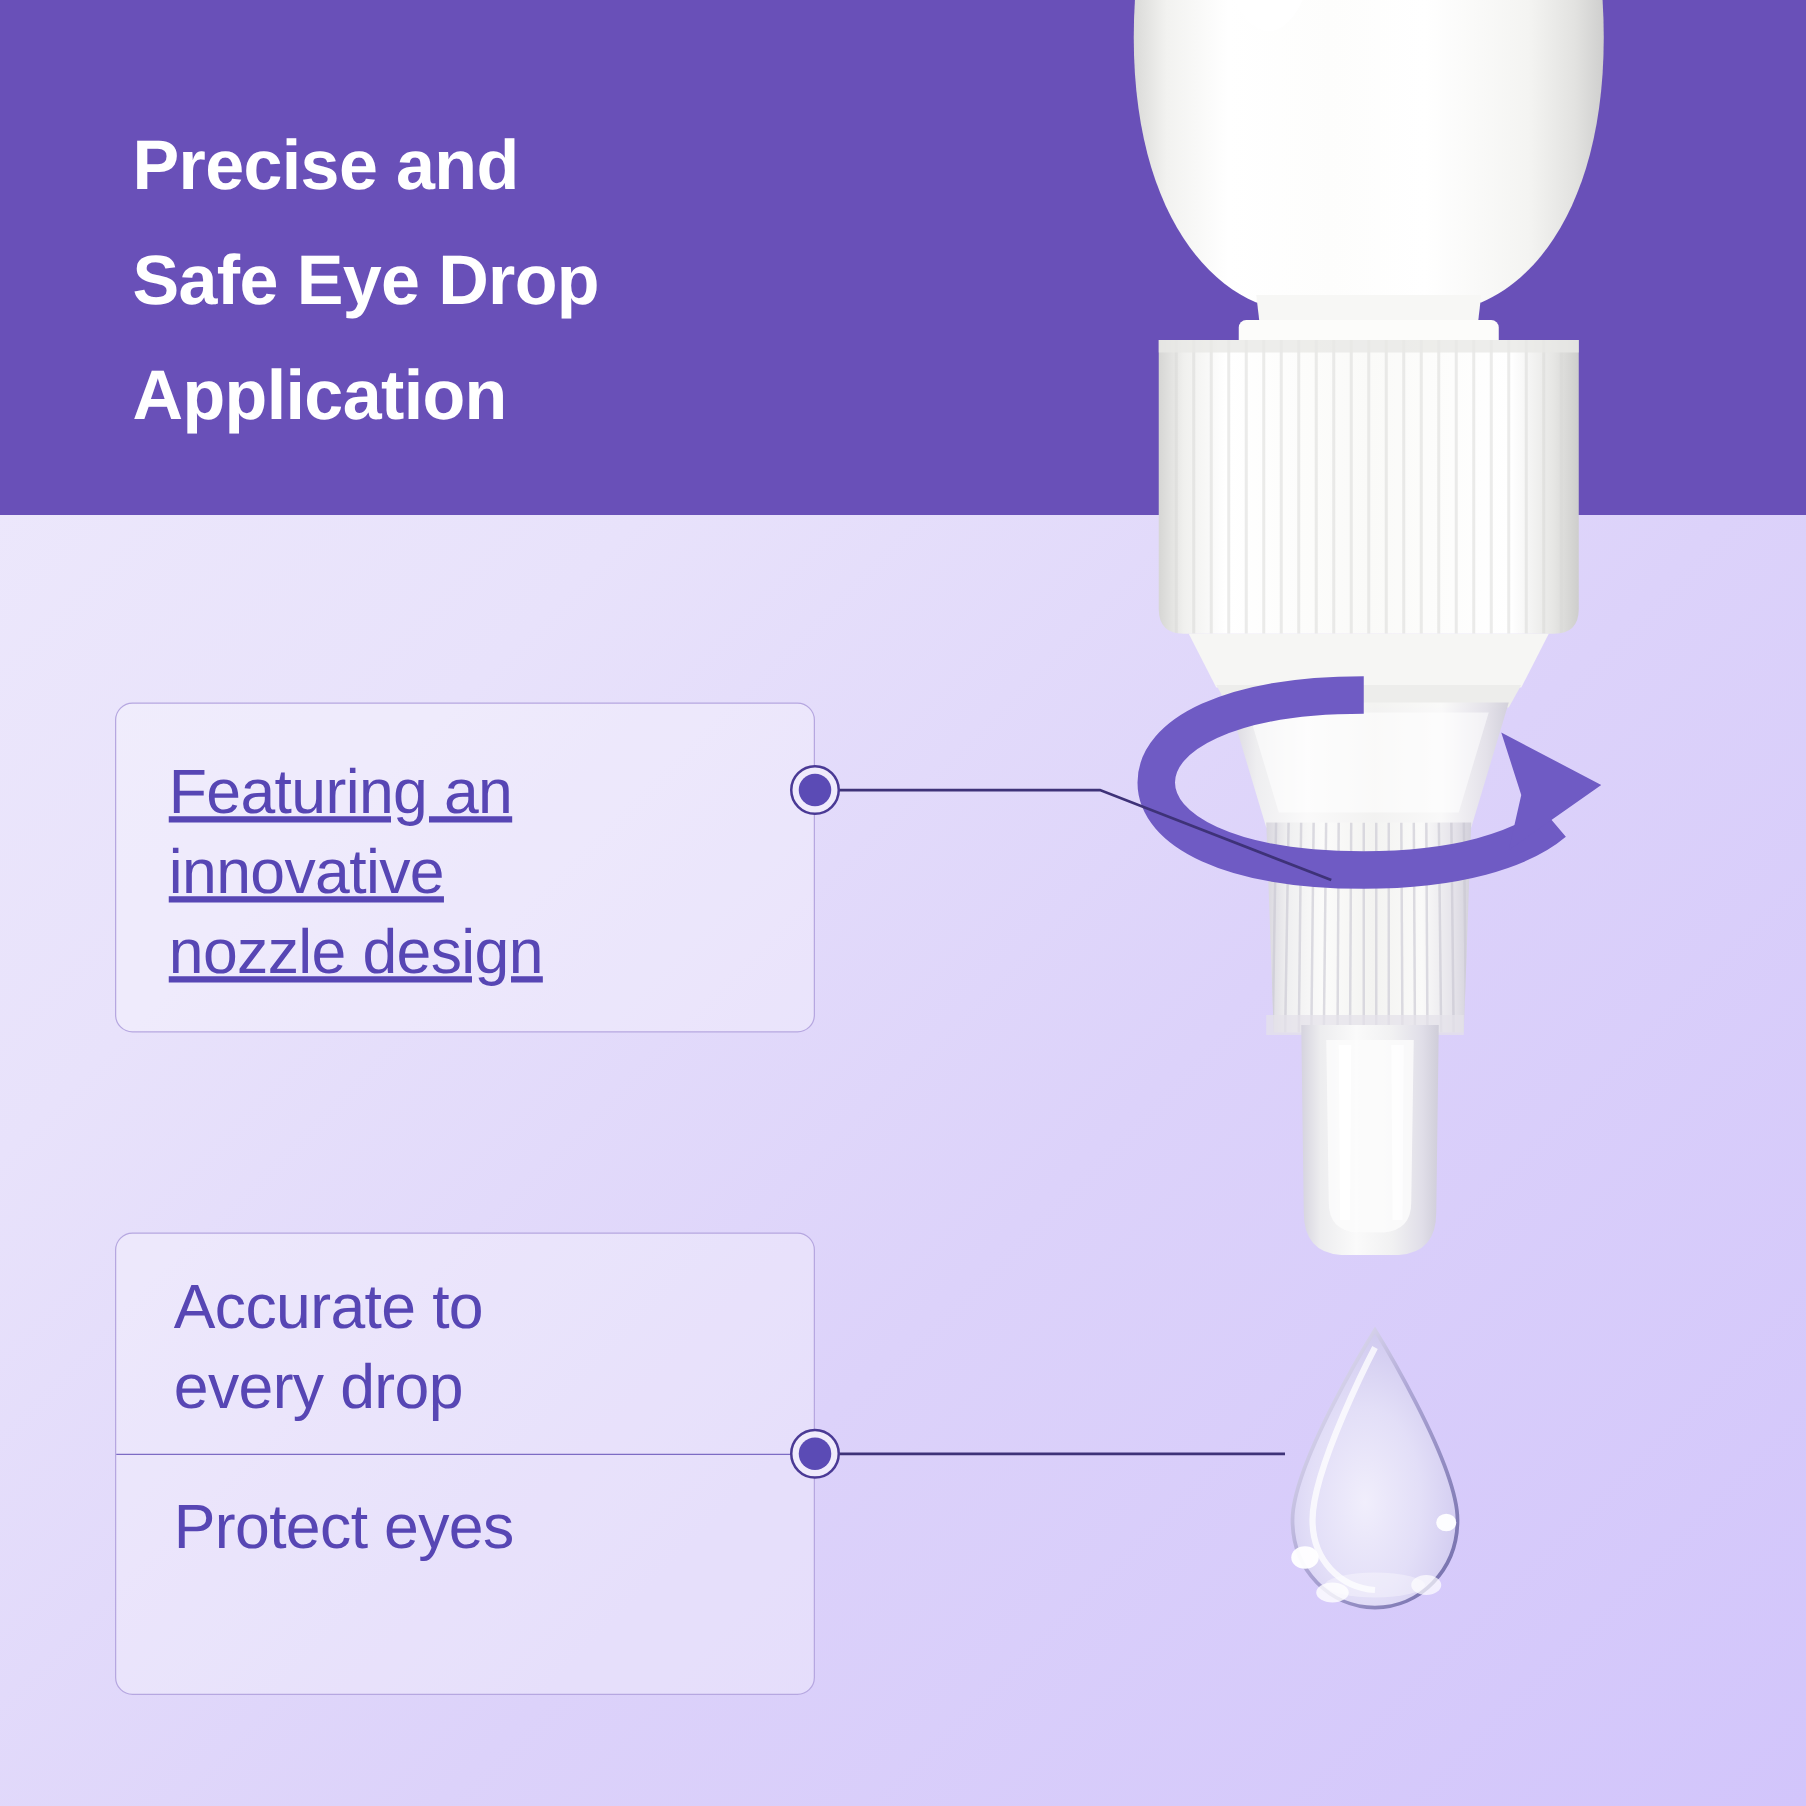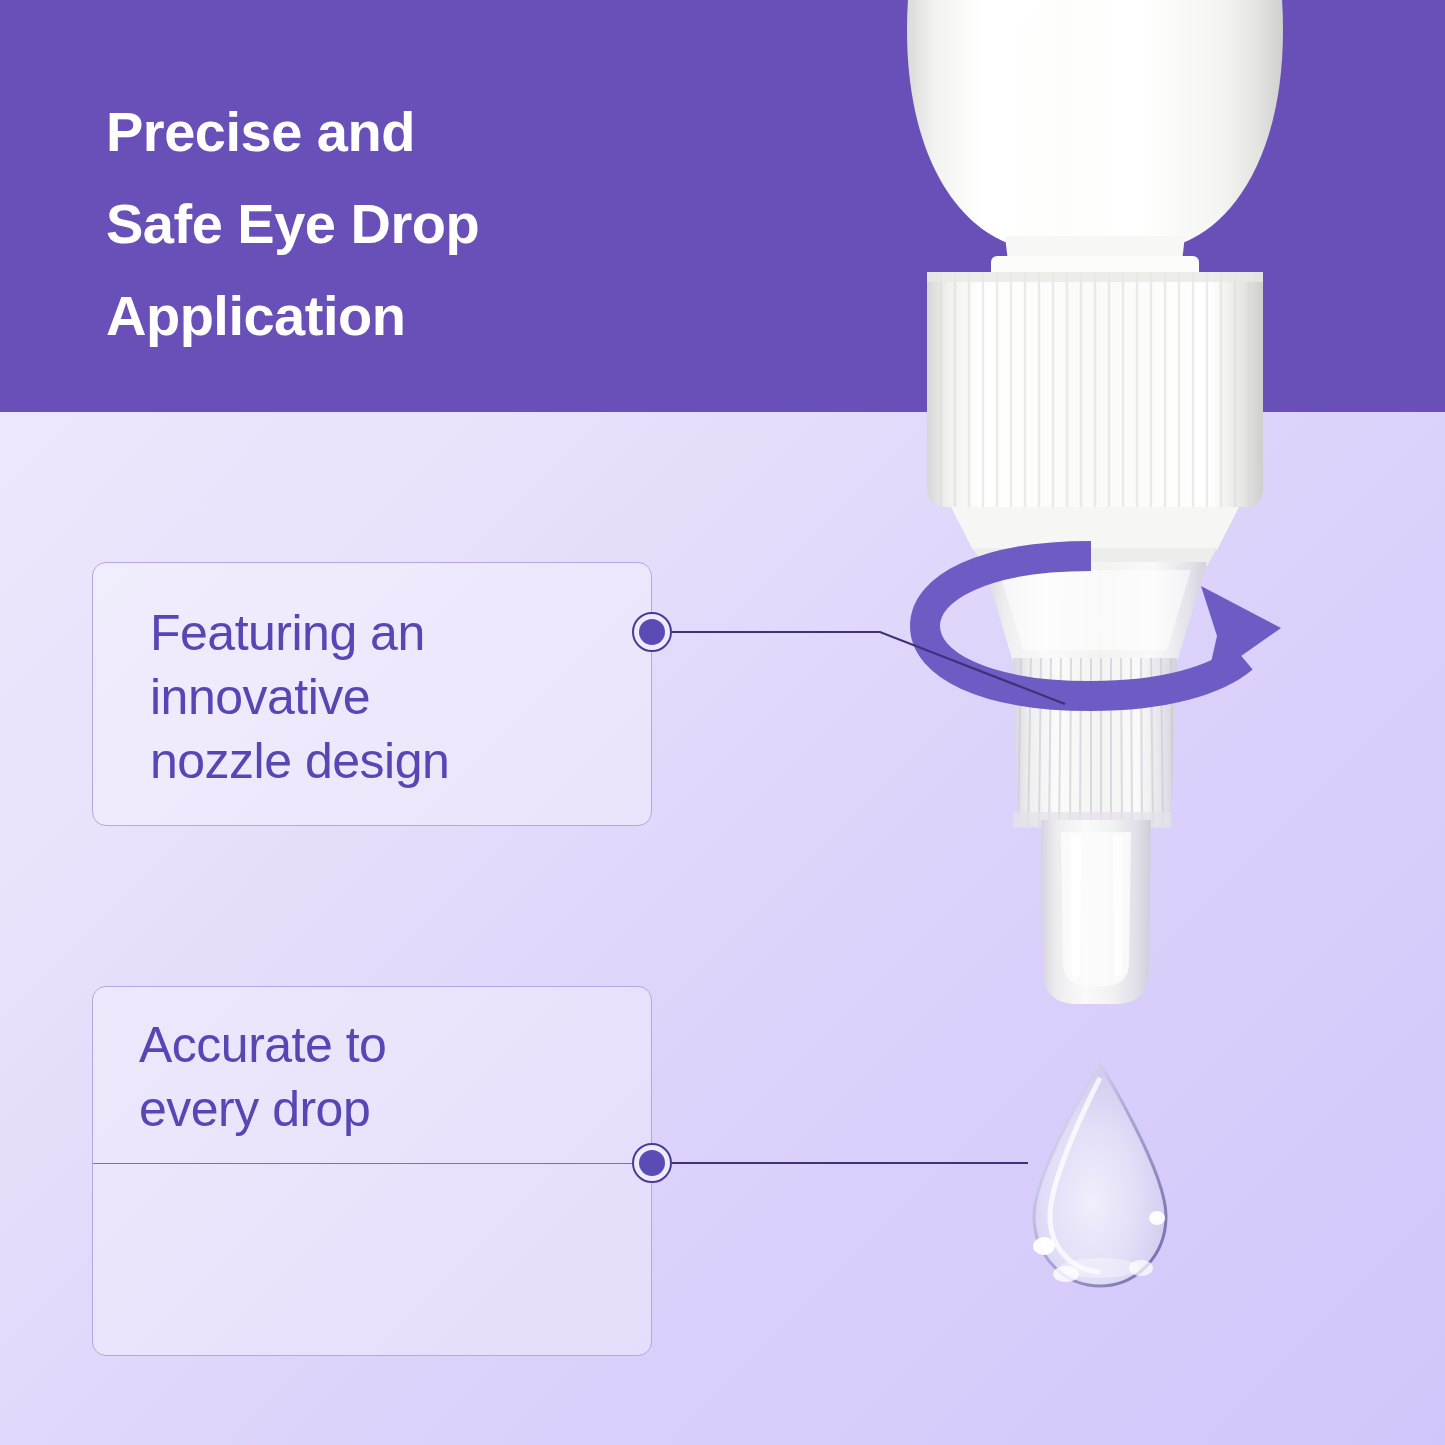--- a/index.html
+++ b/index.html
@@ -104,11 +104,12 @@
     white-space: pre-line;
   }
   .c1-text {
-    left: 57px;
+    left: 42px;
     top: 38px;
     font-size: 50px;
     line-height: 64px;
     letter-spacing: -0.5px;
+    text-decoration: underline;
   }
   .c2-text-a {
     left: 46px;

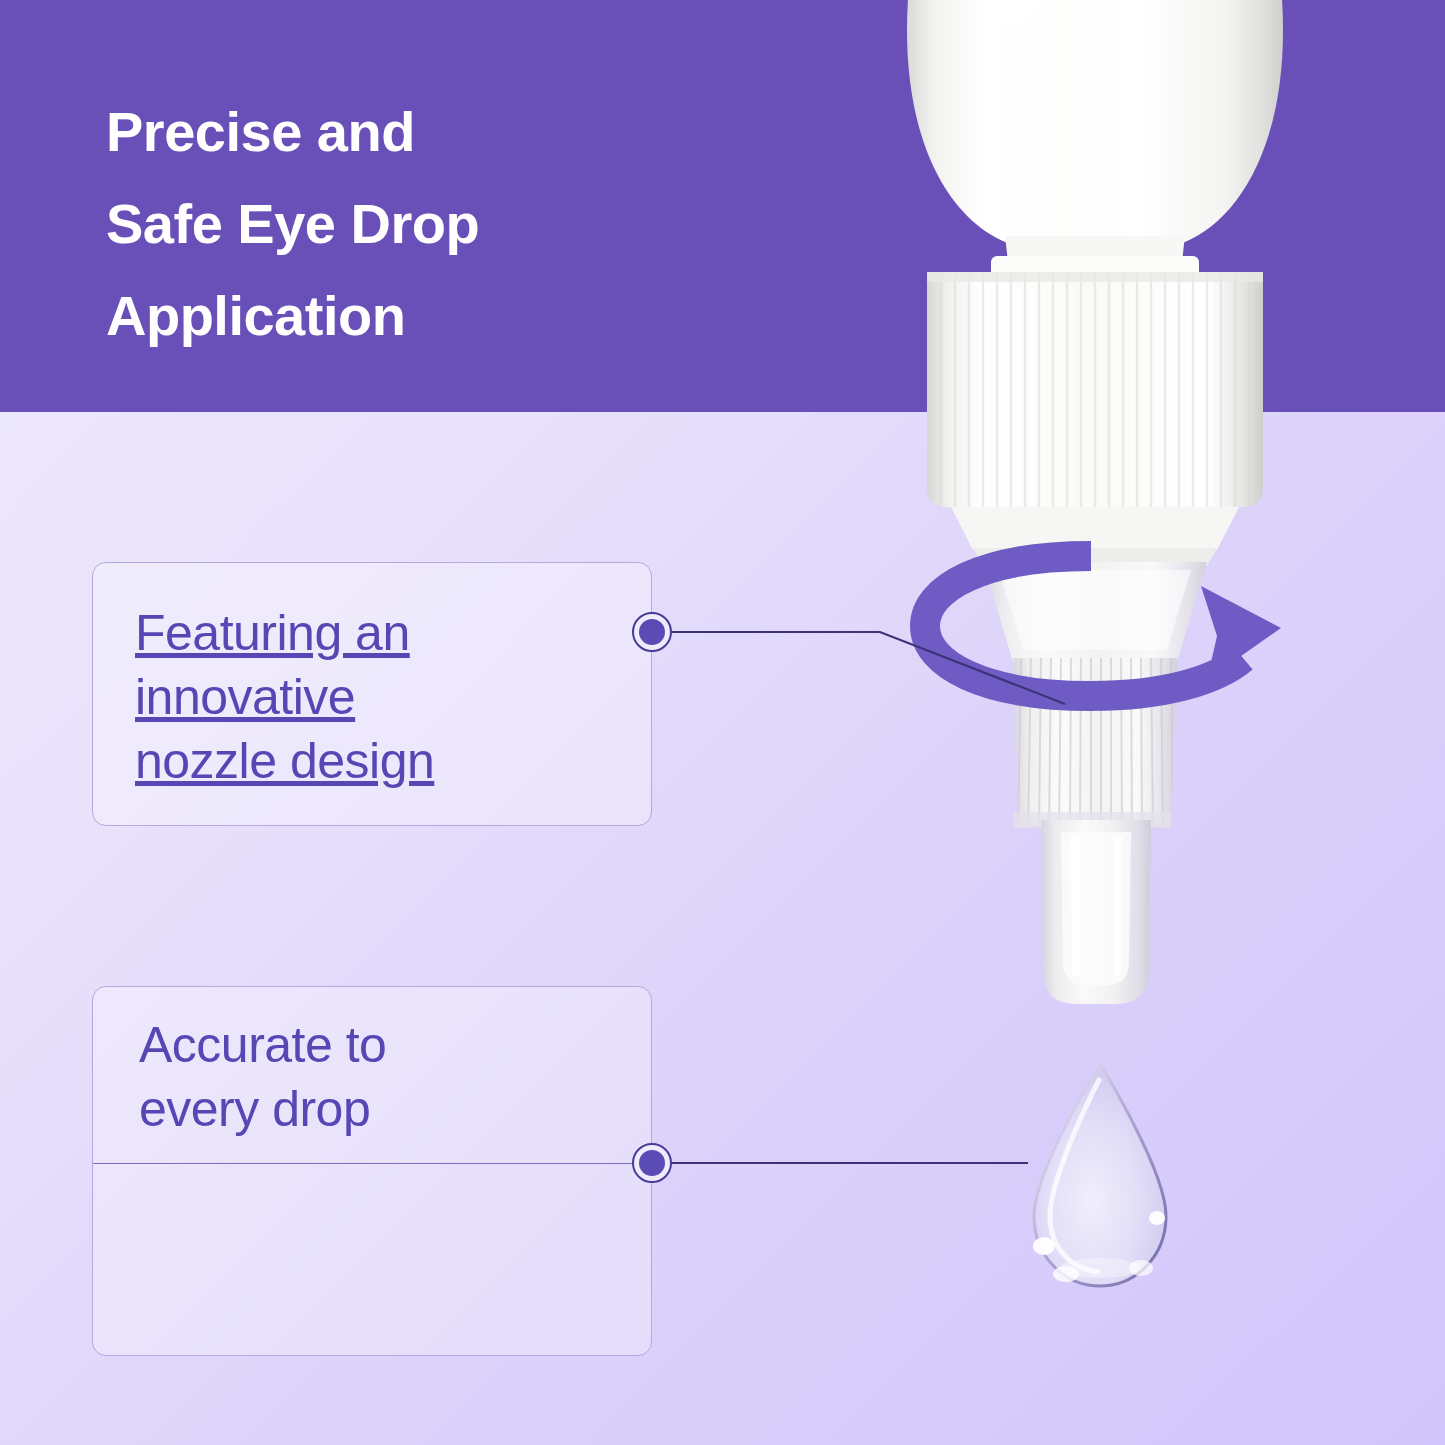--- a/index.html
+++ b/index.html
@@ -352,6 +352,7 @@
     <div class="callout-text c2-text-a">Accurate to
 every drop</div>
     <div class="c2-divider"></div>
+    <div class="callout-text c2-text-b">Protect eyes</div>
   </div>
   <div class="dot dot-2"></div>
 

